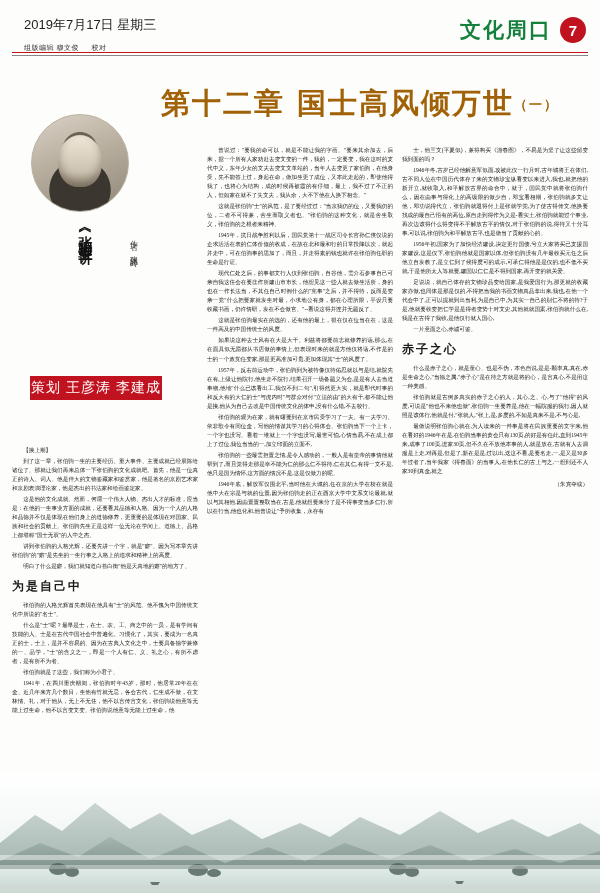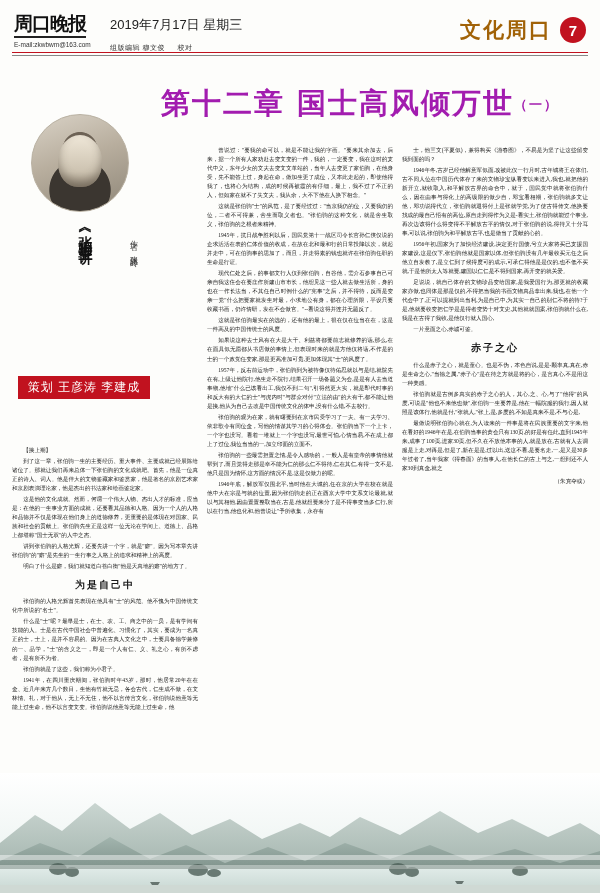--- a/index.html
+++ b/index.html
@@ -263,10 +263,6 @@
 <div class="page">
 
   <div class="masthead">
-    <div class="logo-block">
-      <div class="paper-name">周口晚报</div>
-      <div class="paper-email">E-mail:zkwbwm@163.com</div>
-    </div>
     <div class="masthead-mid">
       <div class="masthead-date">2019年7月17日 星期三</div>
       <div class="masthead-credits">

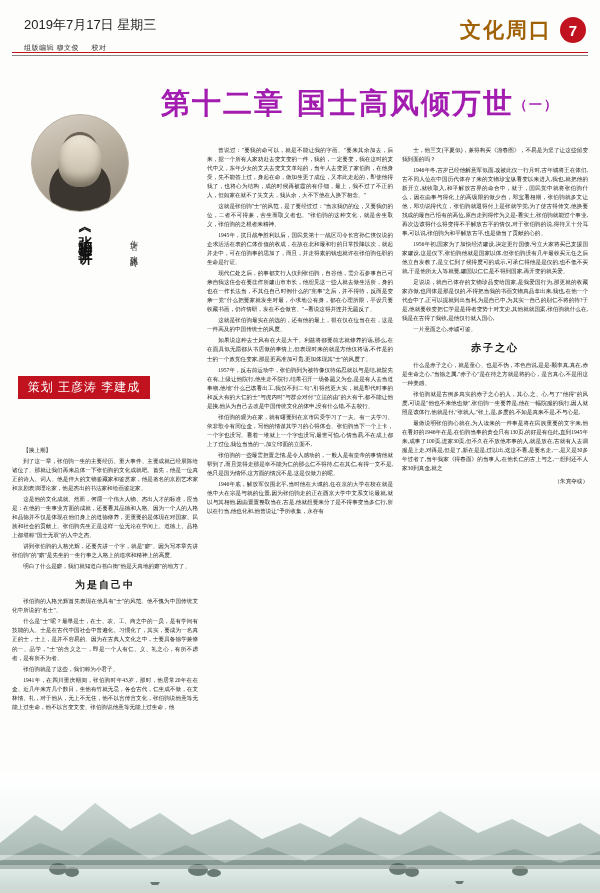--- a/index.html
+++ b/index.html
@@ -83,7 +83,7 @@
   .section-title {
     font-size: 21px;
     font-weight: bold;
-    color: #a16207;
+    color: #15803d;
     letter-spacing: 2px;
     font-family: "DejaVu Serif", serif;
   }

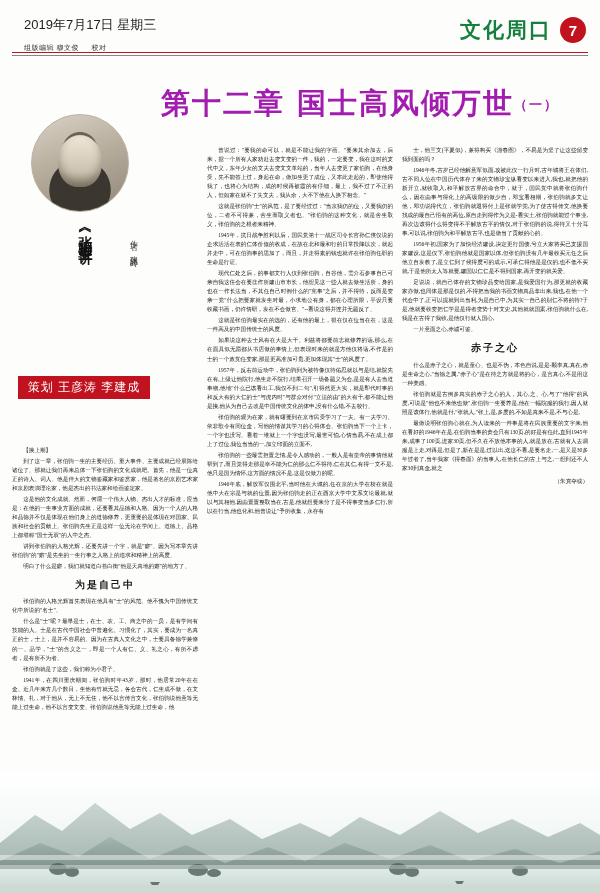--- a/index.html
+++ b/index.html
@@ -121,7 +121,7 @@
     font-size: 29px;
     font-weight: bold;
     letter-spacing: 2px;
-    color: #a21caf;
+    color: #a16207;
     font-family: "DejaVu Serif", serif;
     padding-left: 120px;
     padding-top: 18px;

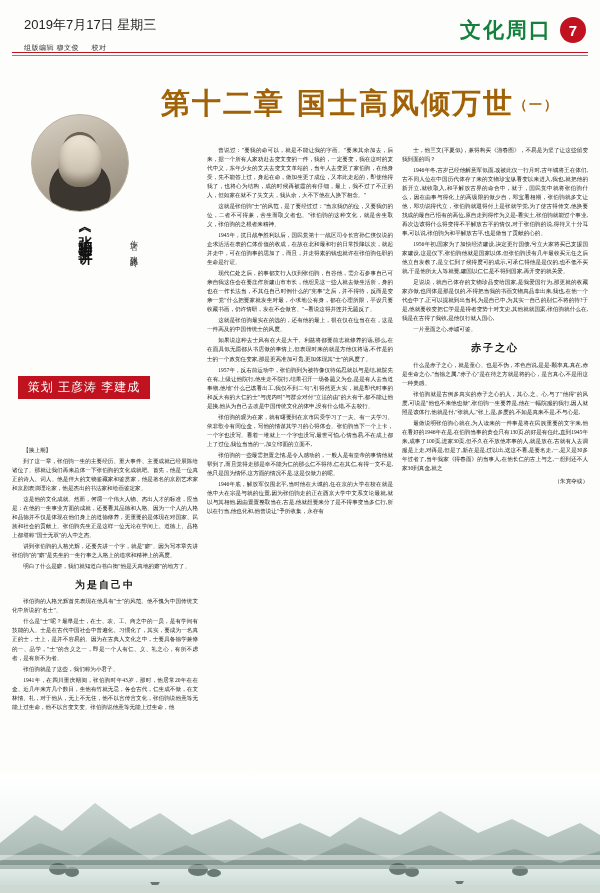--- a/index.html
+++ b/index.html
@@ -222,9 +222,8 @@
     text-indent: 2em;
   }
   .sub-h {
-    text-align: center;
-    font-weight: bold;
-    font-size: 10px;
+    font-weight: bold;
+    font-size: 12px;
     letter-spacing: 2px;
     margin: 6px 0 4px 0;
     text-indent: 0;

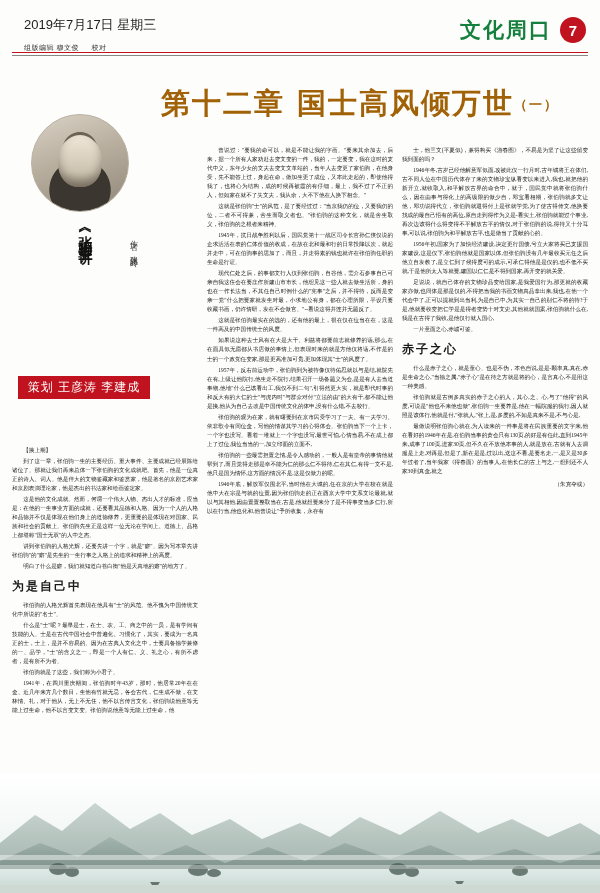--- a/index.html
+++ b/index.html
@@ -185,12 +185,12 @@
   }
   .editor-bar {
     position: absolute;
-    left: 4px;
+    left: 16px;
     top: 262px;
     width: 132px;
     background: #c1121f;
     color: #fff;
-    font-size: 12px;
+    font-size: 14px;
     letter-spacing: 1px;
     text-align: center;
     padding: 3px 0;

